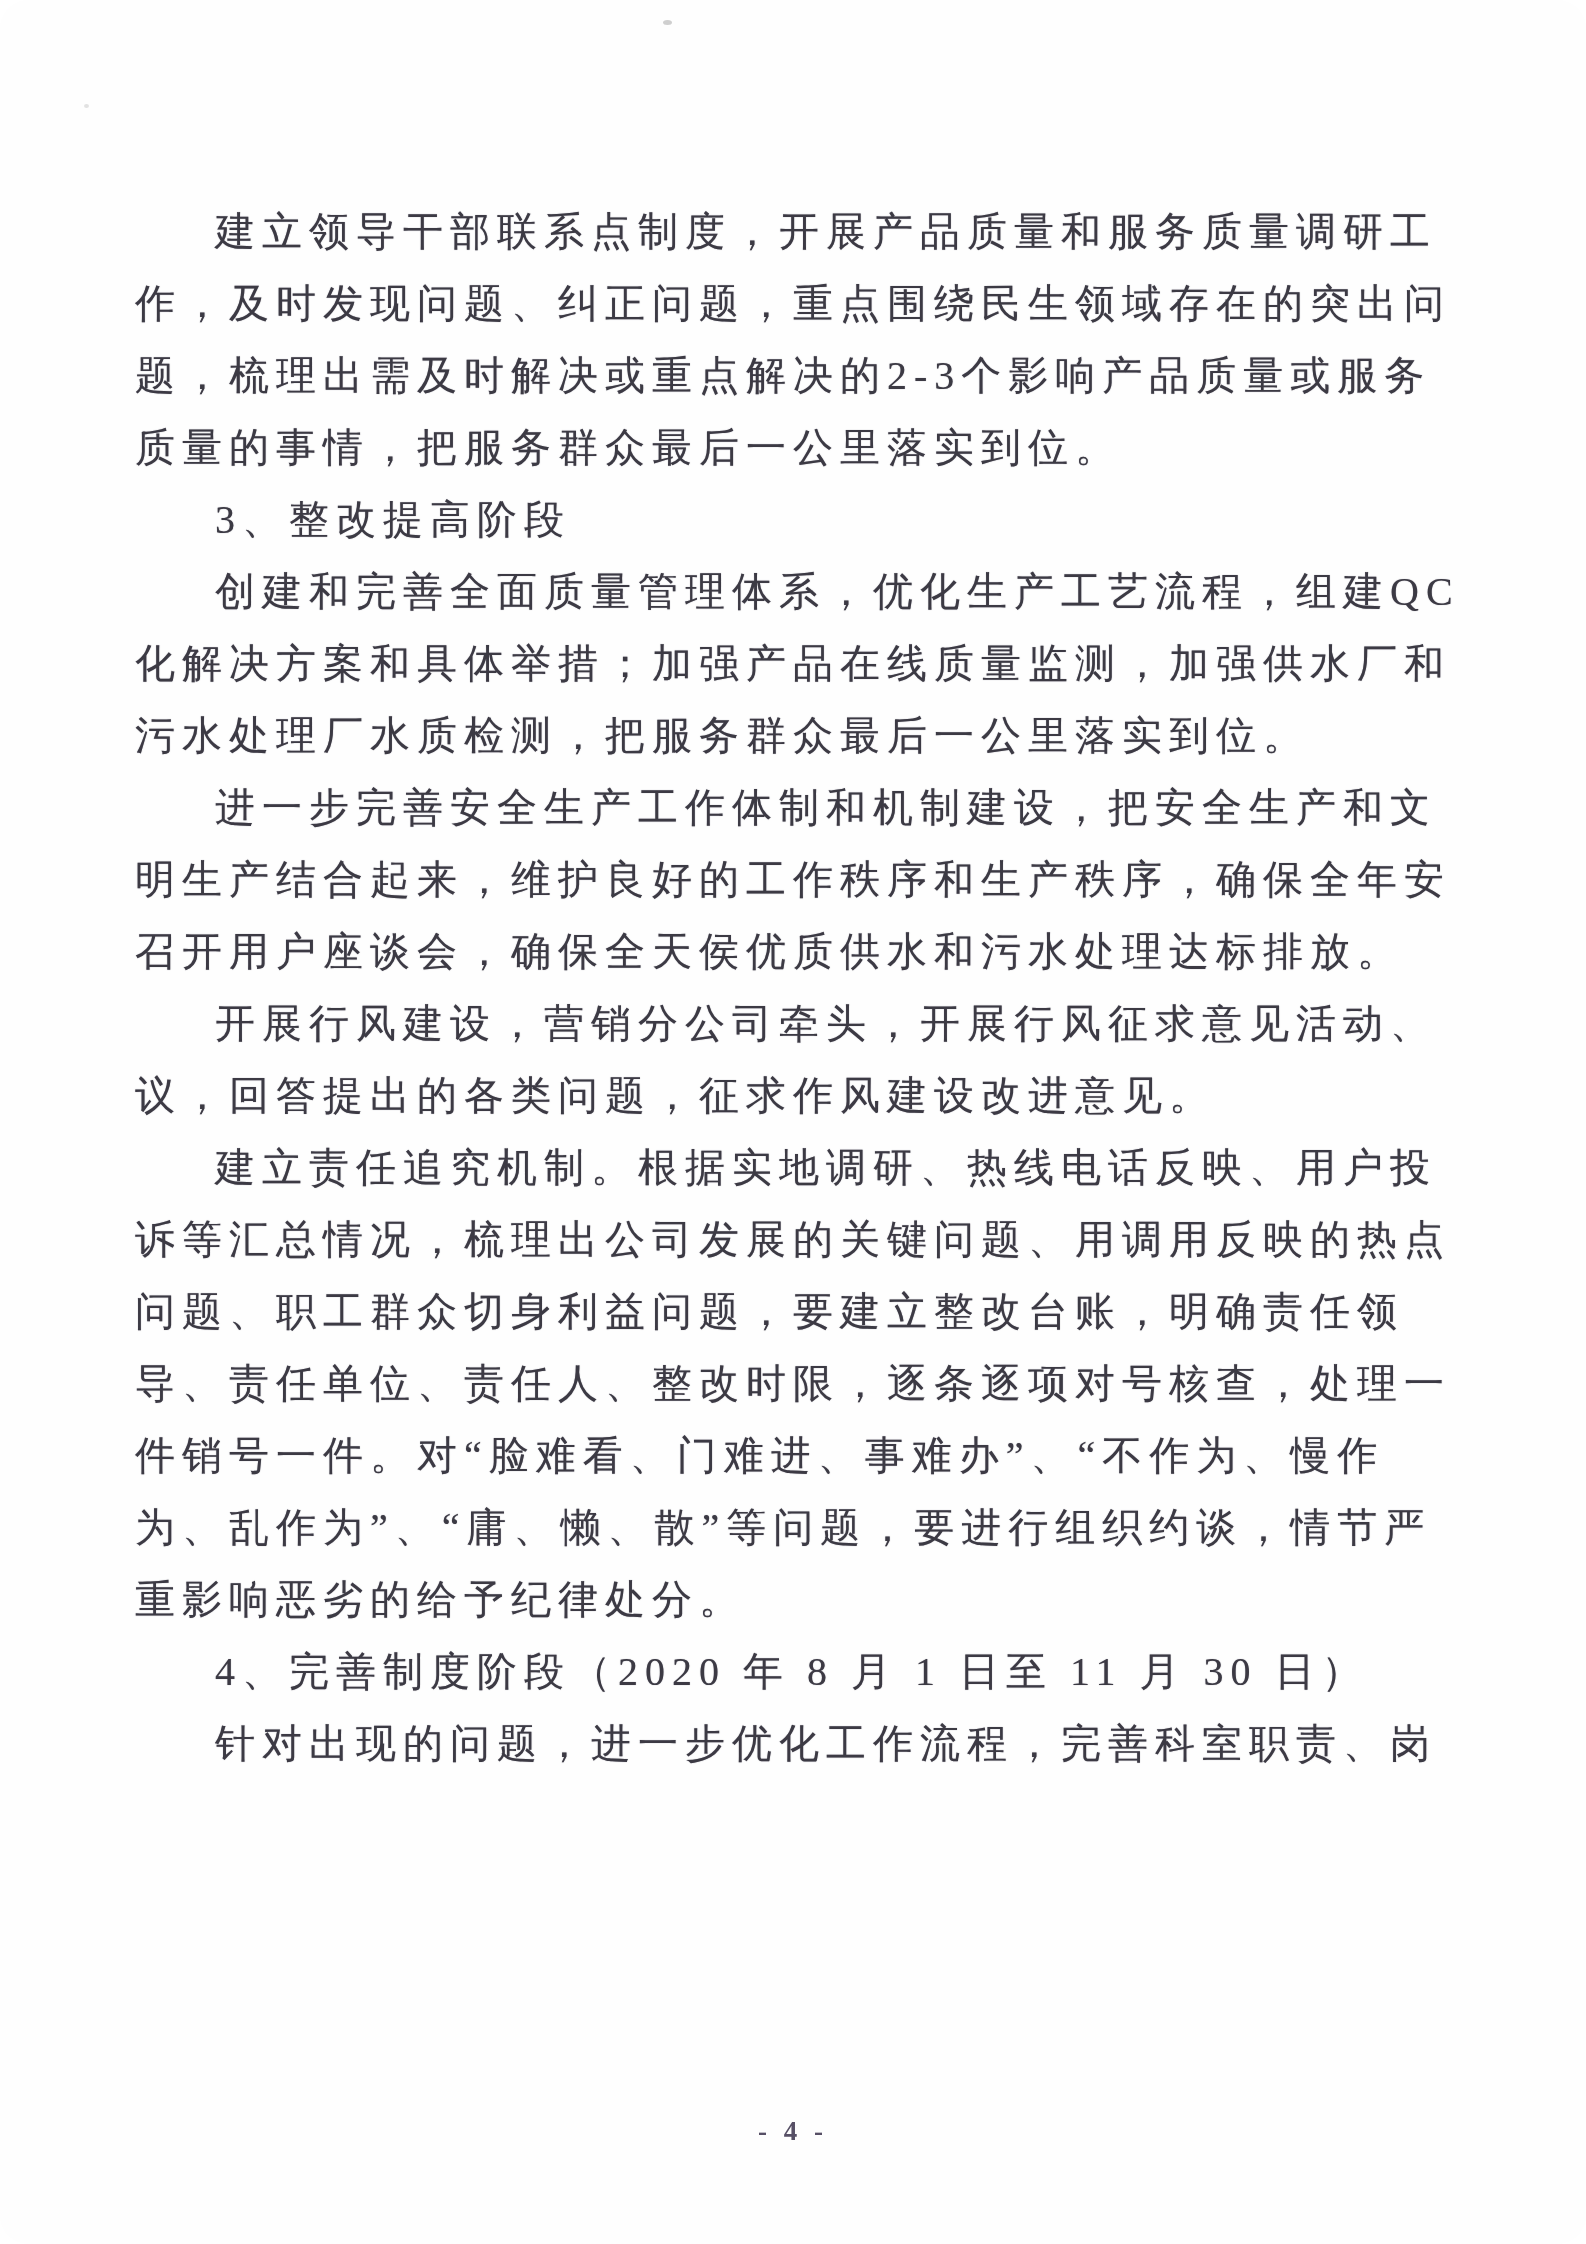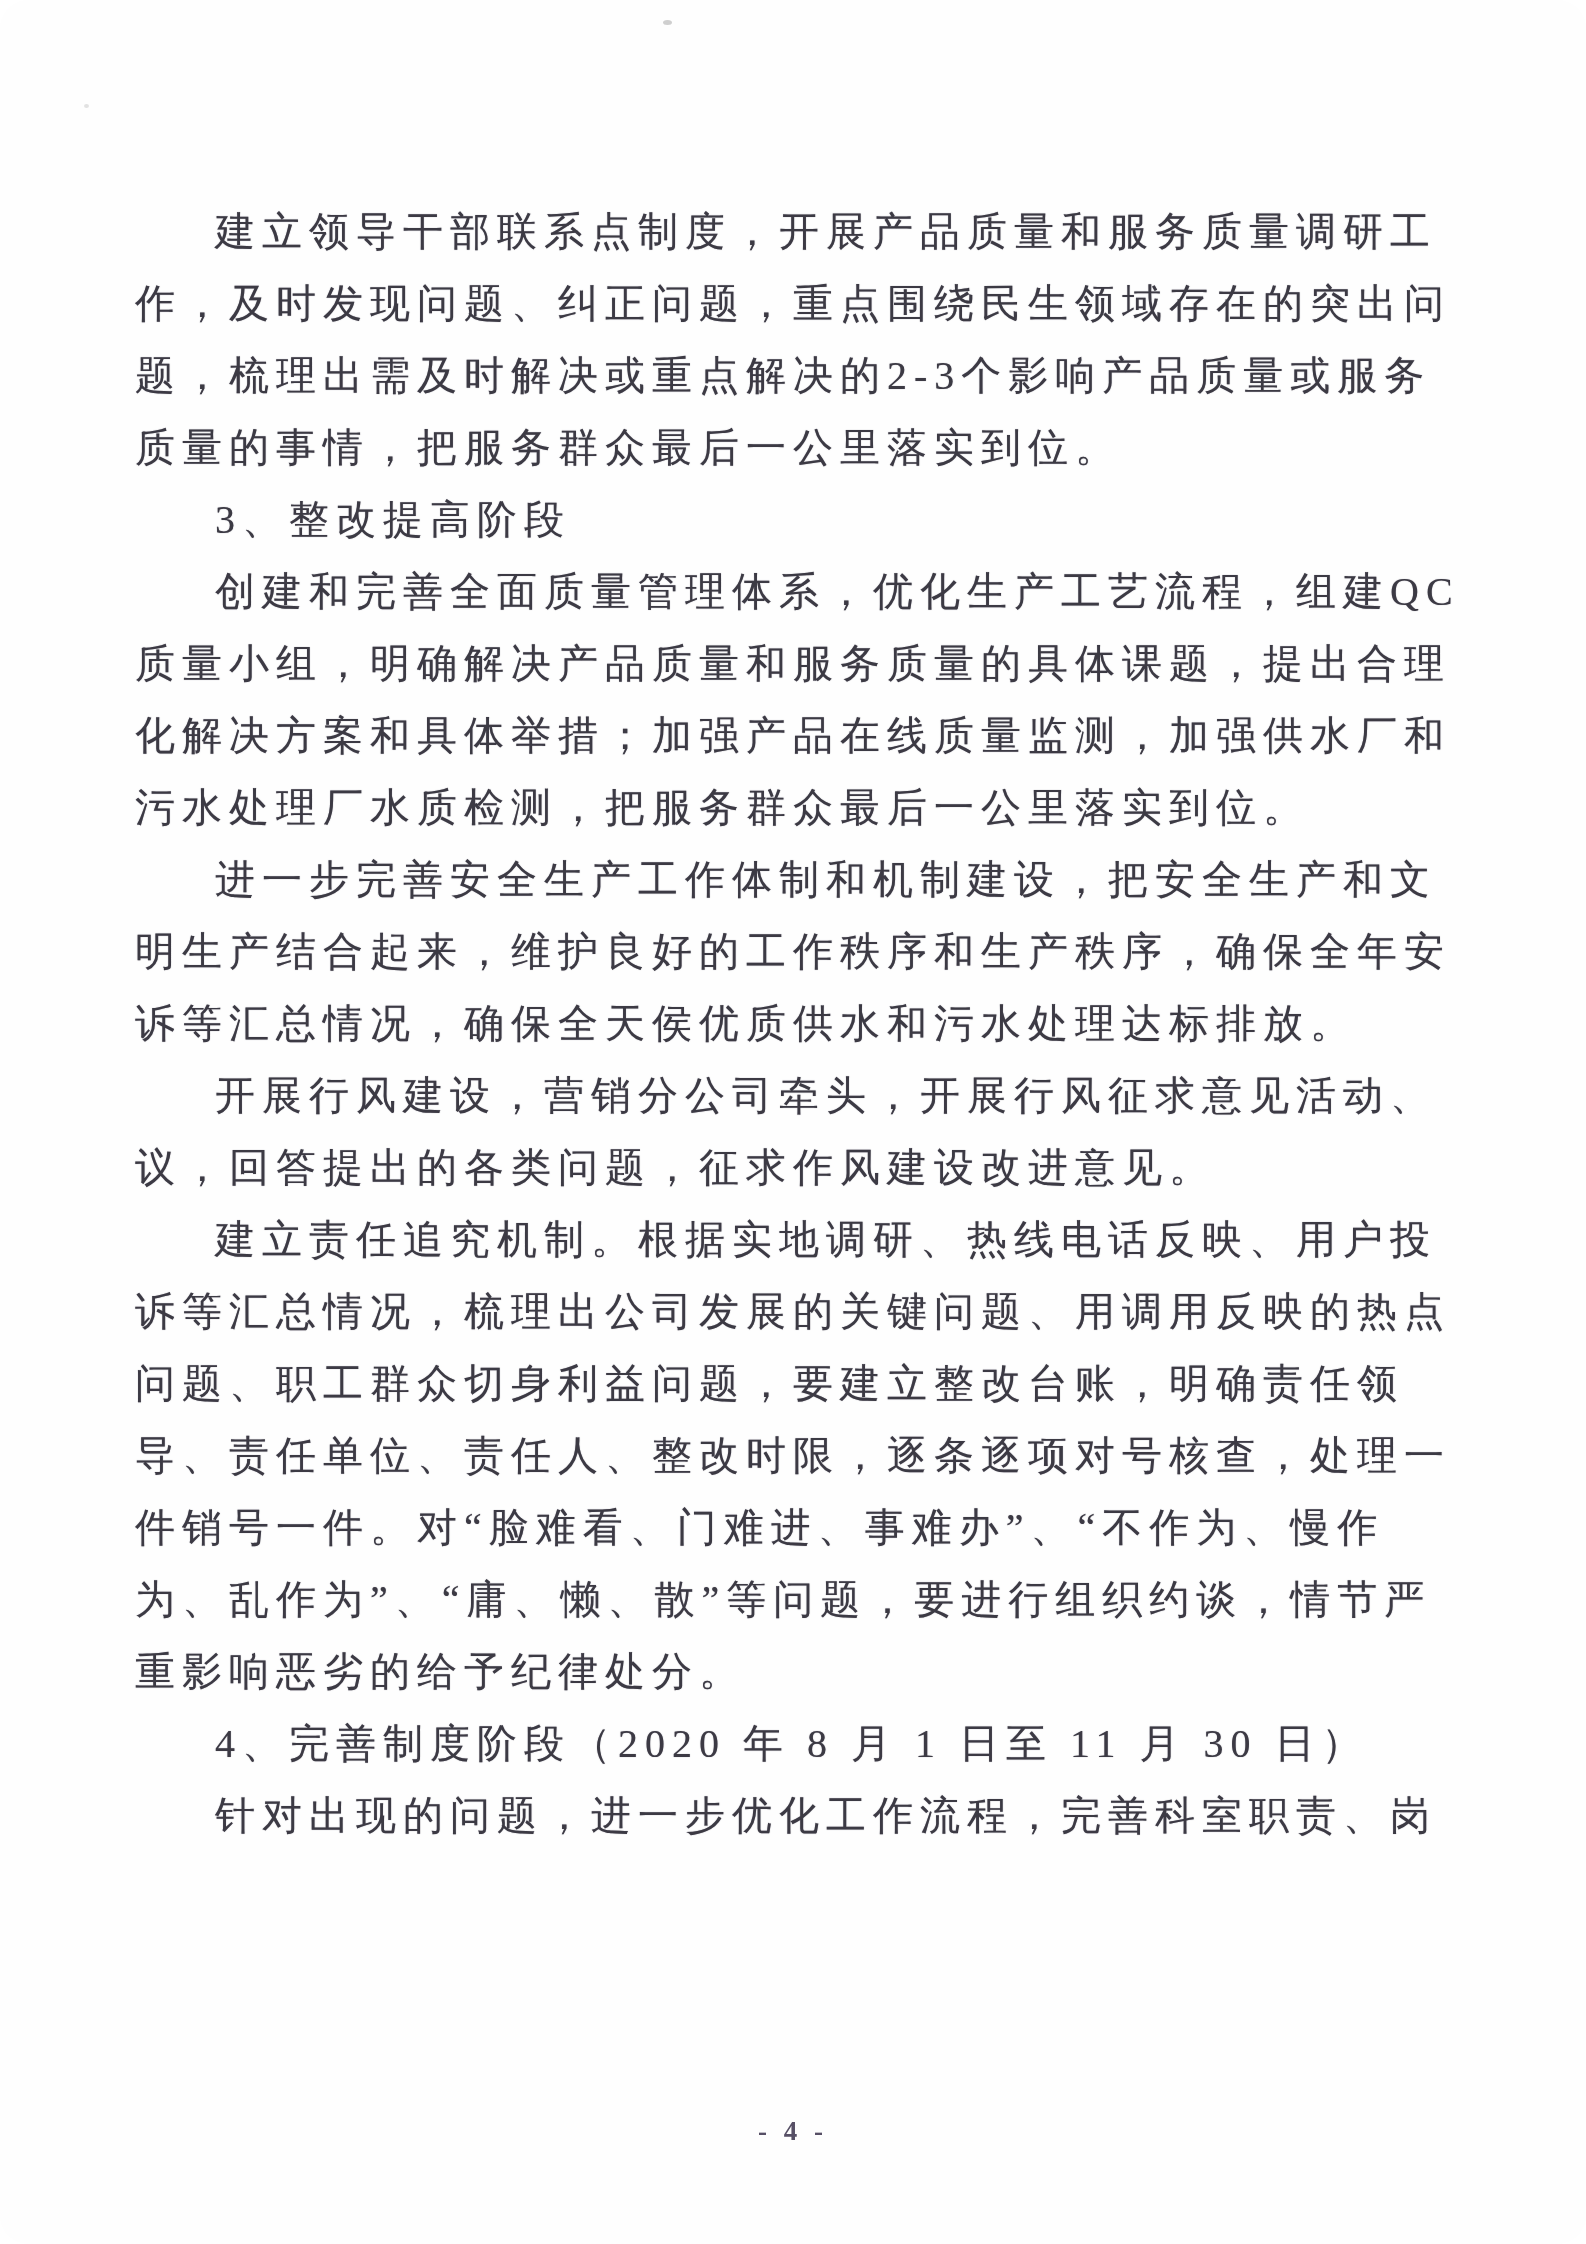--- a/index.html
+++ b/index.html
@@ -54,7 +54,6 @@
     <div class="line">质量的事情，把服务群众最后一公里落实到位。</div>
     <div class="line indent">3、整改提高阶段</div>
     <div class="line indent">创建和完善全面质量管理体系，优化生产工艺流程，组建QC</div>
-    <div class="line">质量小组，明确解决产品质量和服务质量的具体课题，提出合理</div>
     <div class="line">化解决方案和具体举措；加强产品在线质量监测，加强供水厂和</div>
     <div class="line">污水处理厂水质检测，把服务群众最后一公里落实到位。</div>
     <div class="line indent">进一步完善安全生产工作体制和机制建设，把安全生产和文</div>

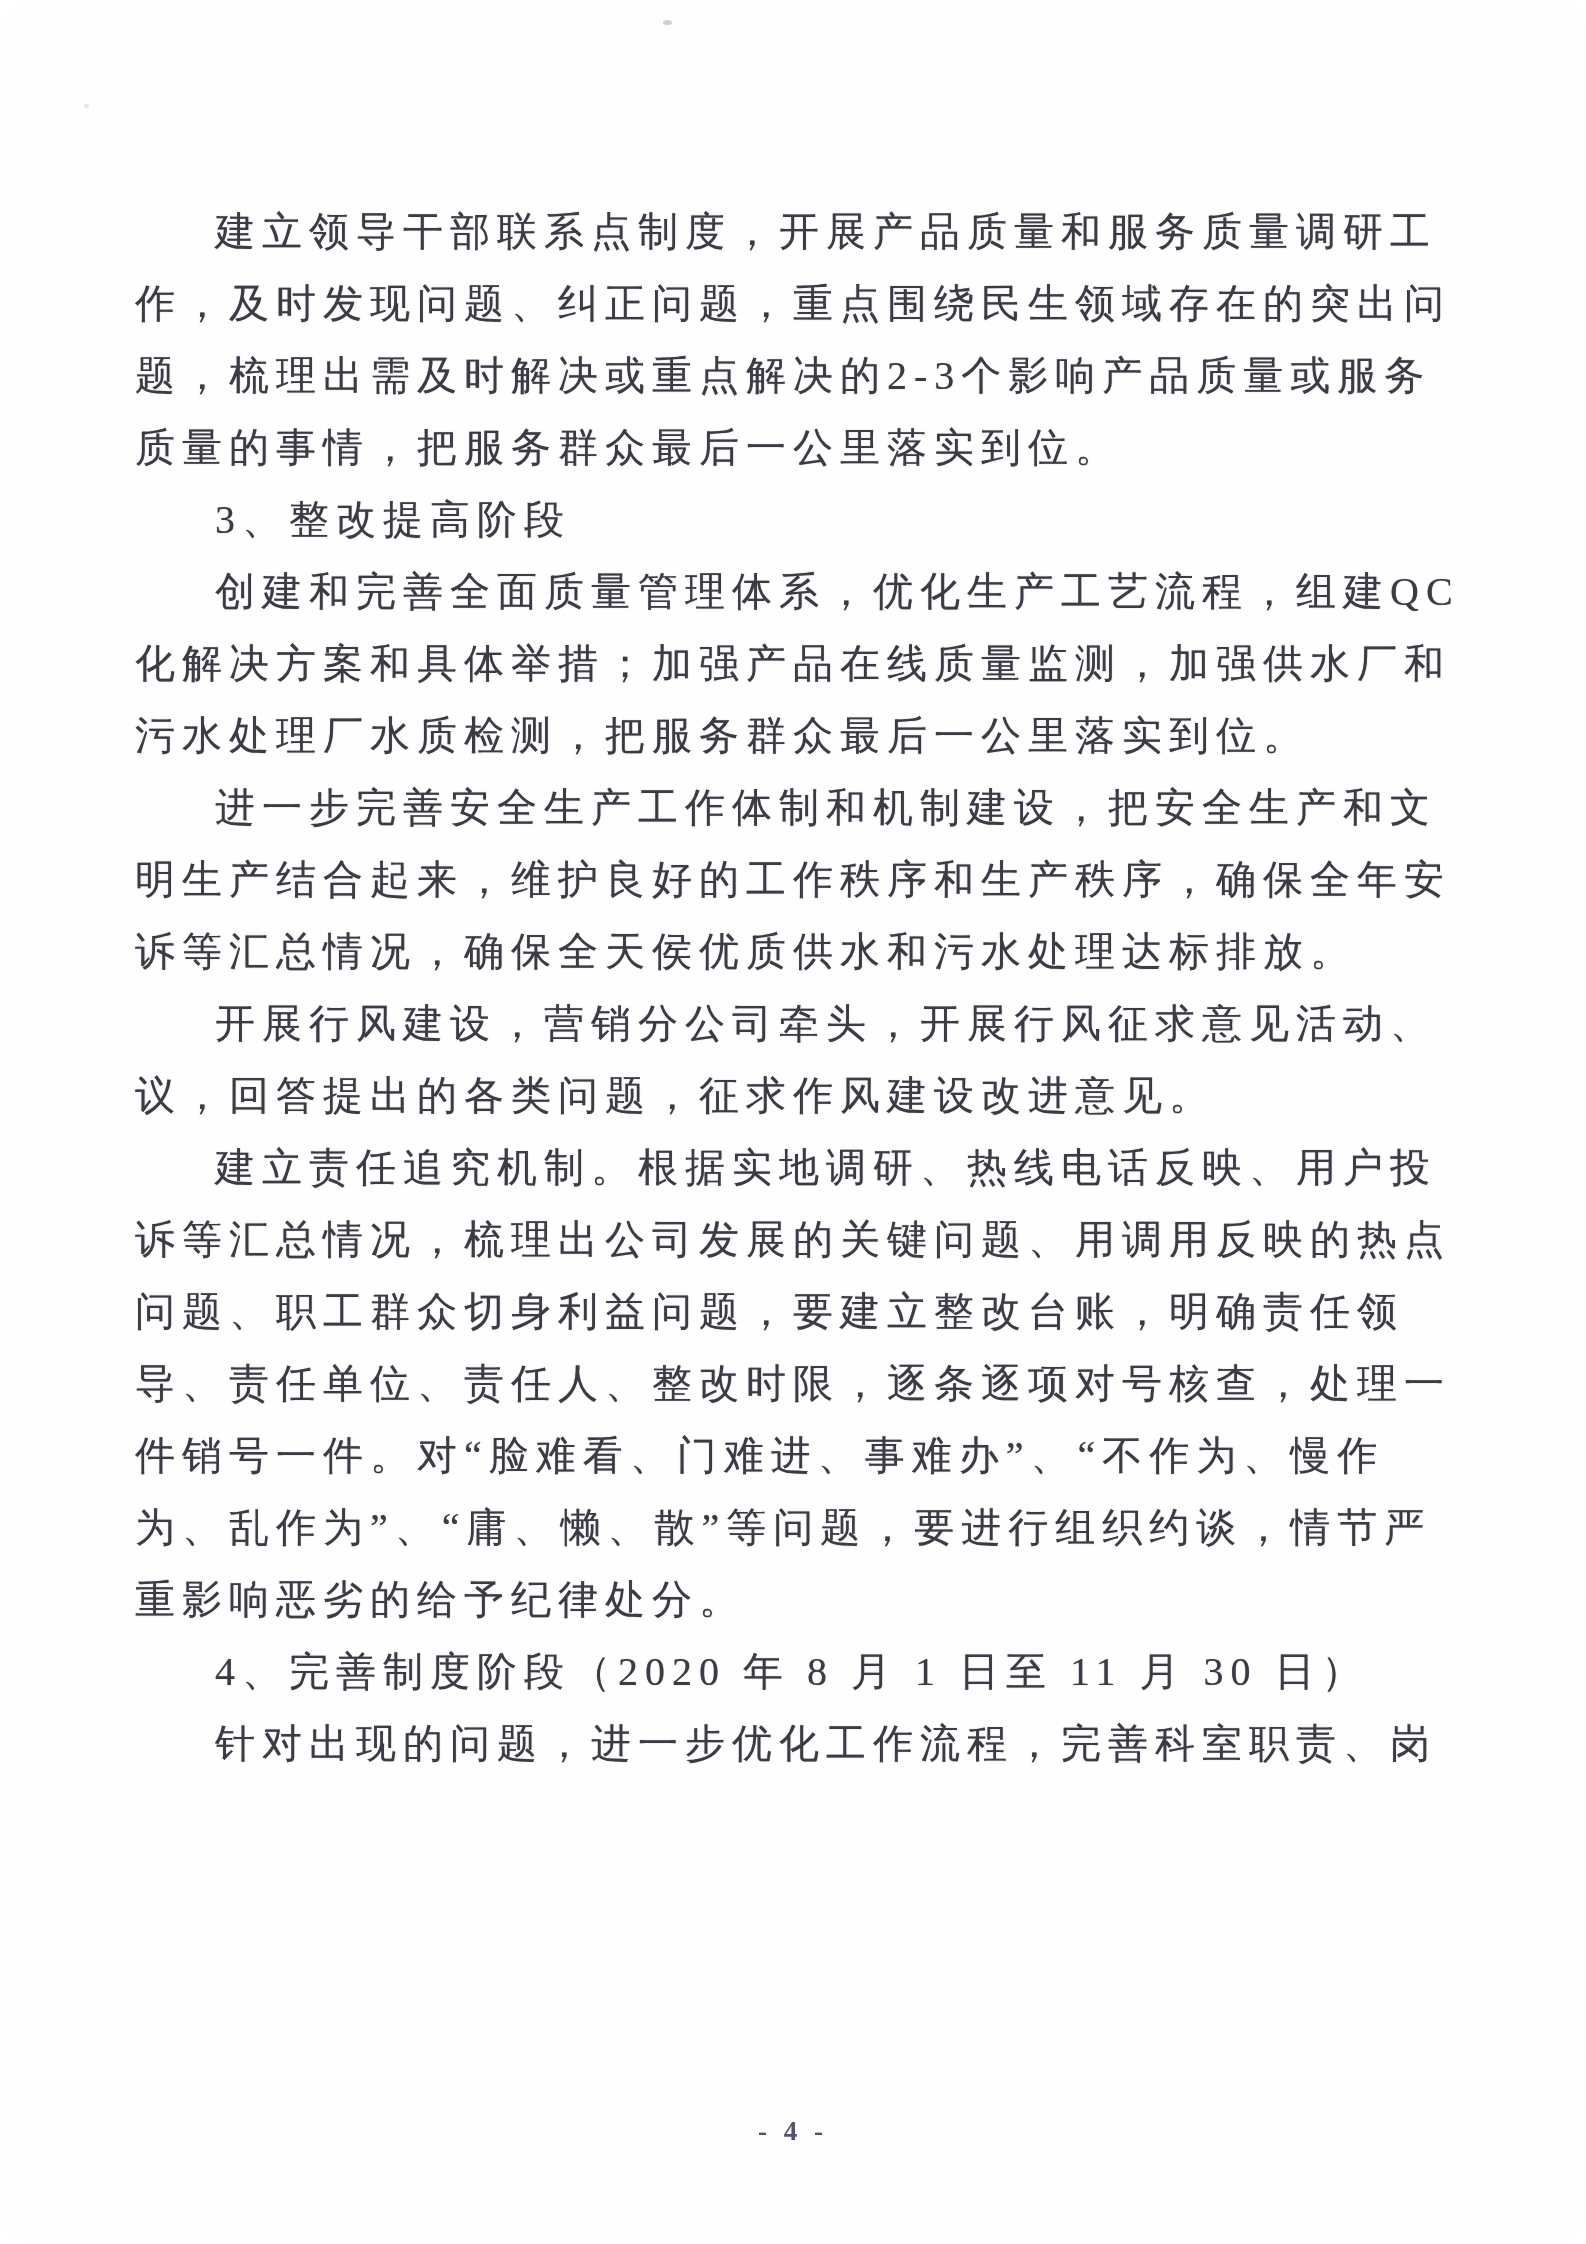--- a/index.html
+++ b/index.html
@@ -58,7 +58,7 @@
     <div class="line">污水处理厂水质检测，把服务群众最后一公里落实到位。</div>
     <div class="line indent">进一步完善安全生产工作体制和机制建设，把安全生产和文</div>
     <div class="line">明生产结合起来，维护良好的工作秩序和生产秩序，确保全年安</div>
-    <div class="line">诉等汇总情况，确保全天侯优质供水和污水处理达标排放。</div>
+    <div class="line">召开用户座谈会，确保全天侯优质供水和污水处理达标排放。</div>
     <div class="line indent">开展行风建设，营销分公司牵头，开展行风征求意见活动、</div>
     <div class="line">议，回答提出的各类问题，征求作风建设改进意见。</div>
     <div class="line indent">建立责任追究机制。根据实地调研、热线电话反映、用户投</div>

